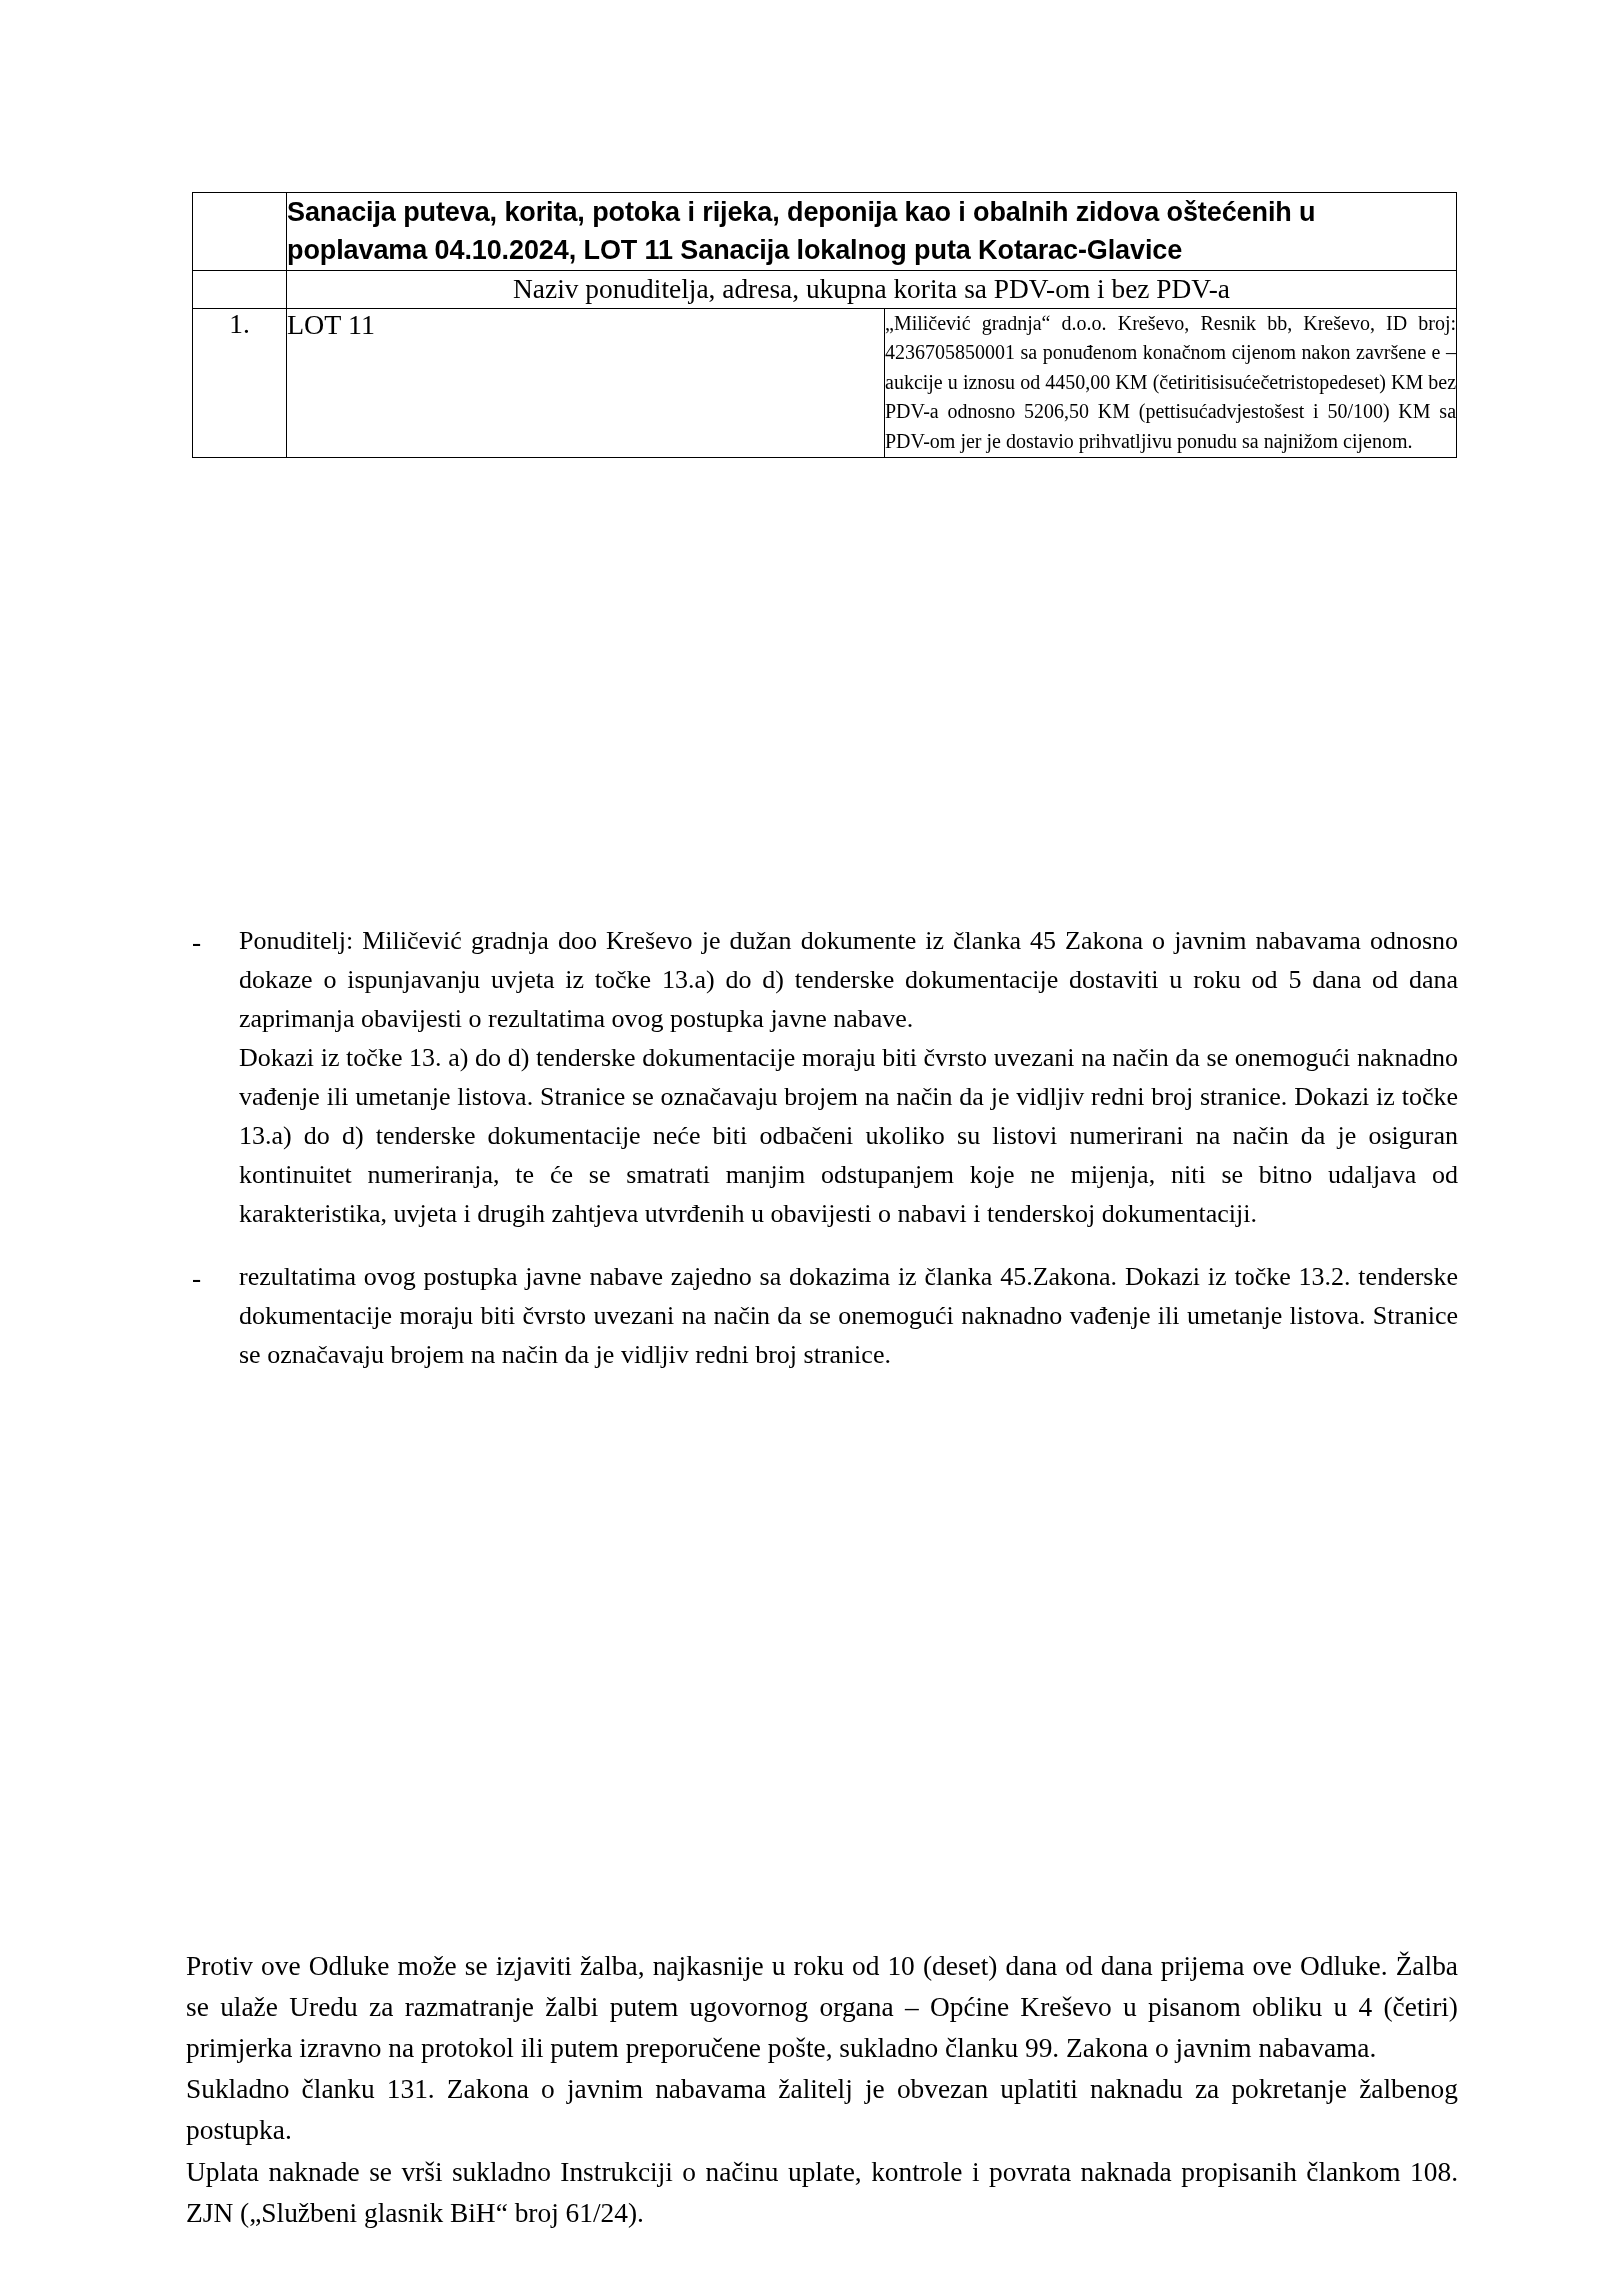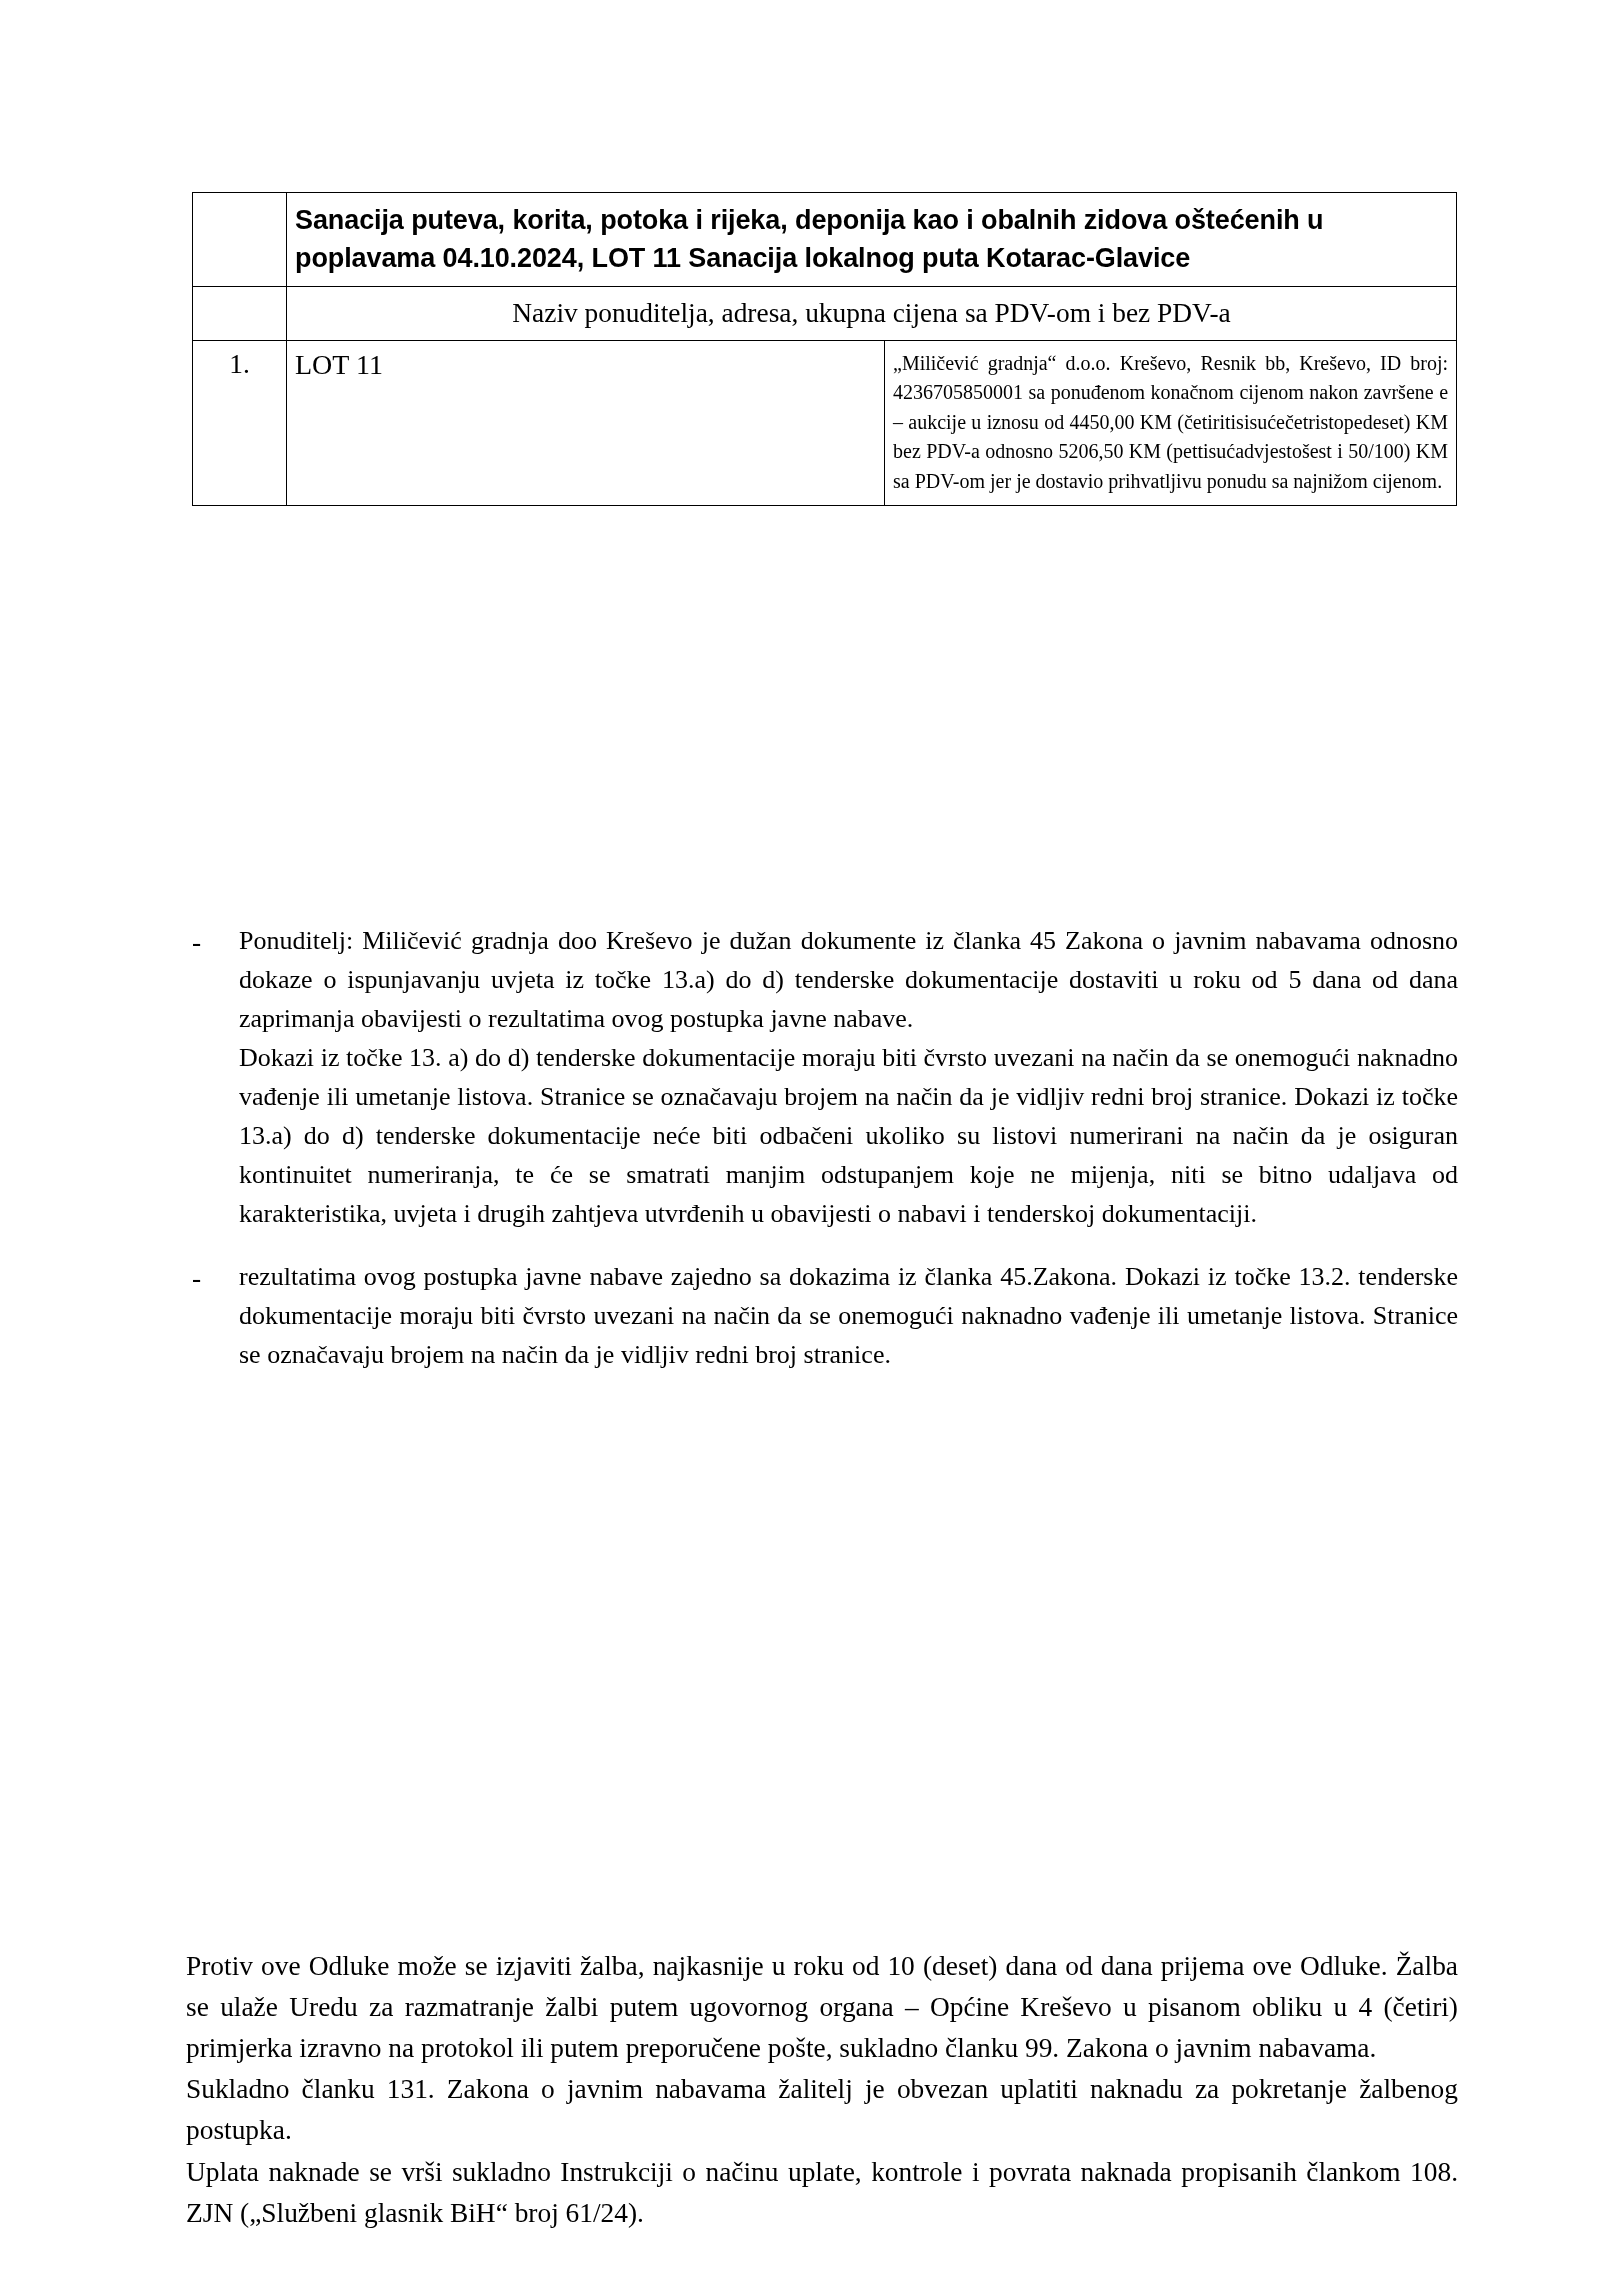--- a/index.html
+++ b/index.html
@@ -37,7 +37,7 @@
   .bid-table td {
     border: 1.6px solid #000000;
     vertical-align: top;
-    padding: 8px;
+    padding: 0;
   }
   .col-num   { width: 94px; }
   .col-lot   { width: 598px; }

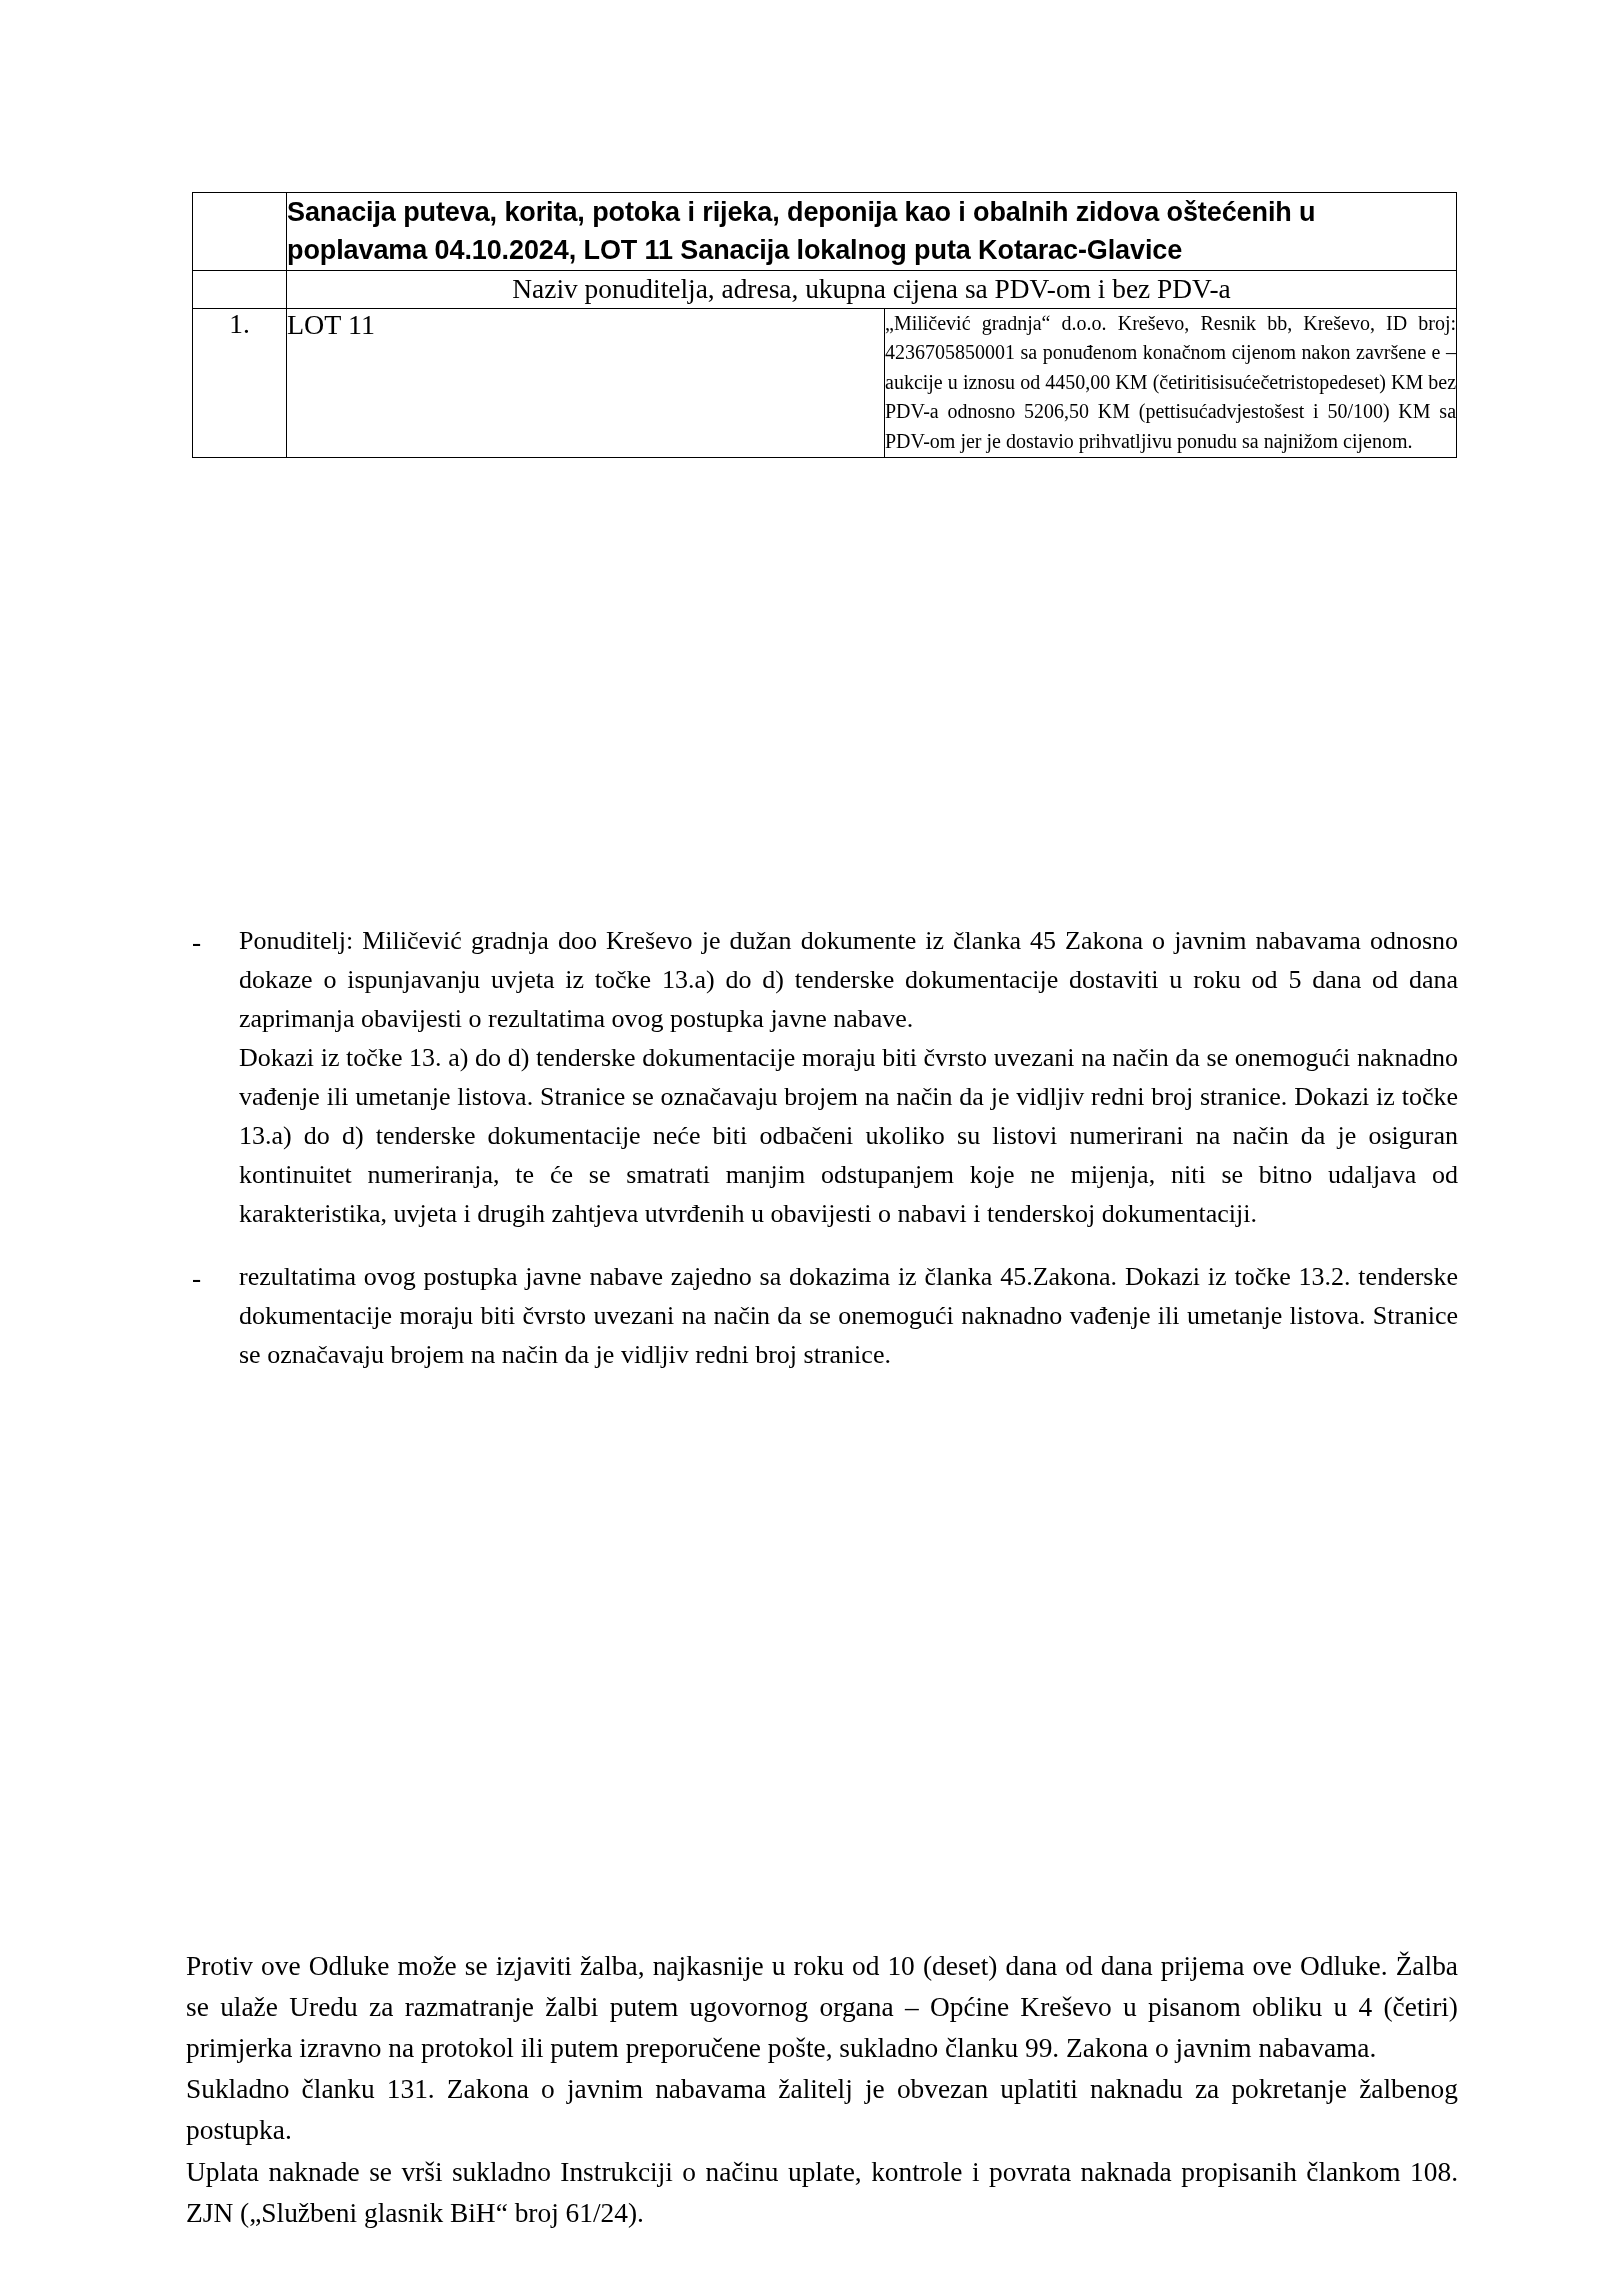--- a/index.html
+++ b/index.html
@@ -140,7 +140,7 @@
       </tr>
       <tr>
         <td></td>
-        <td class="subtitle-cell" colspan="2">Naziv ponuditelja, adresa, ukupna cijena sa PDV-om i bez PDV-a</td>
+        <td class="subtitle-cell" colspan="2">Naziv ponuditelja, adresa, ukupna korita sa PDV-om i bez PDV-a</td>
       </tr>
       <tr>
         <td class="num-cell">1.</td>

